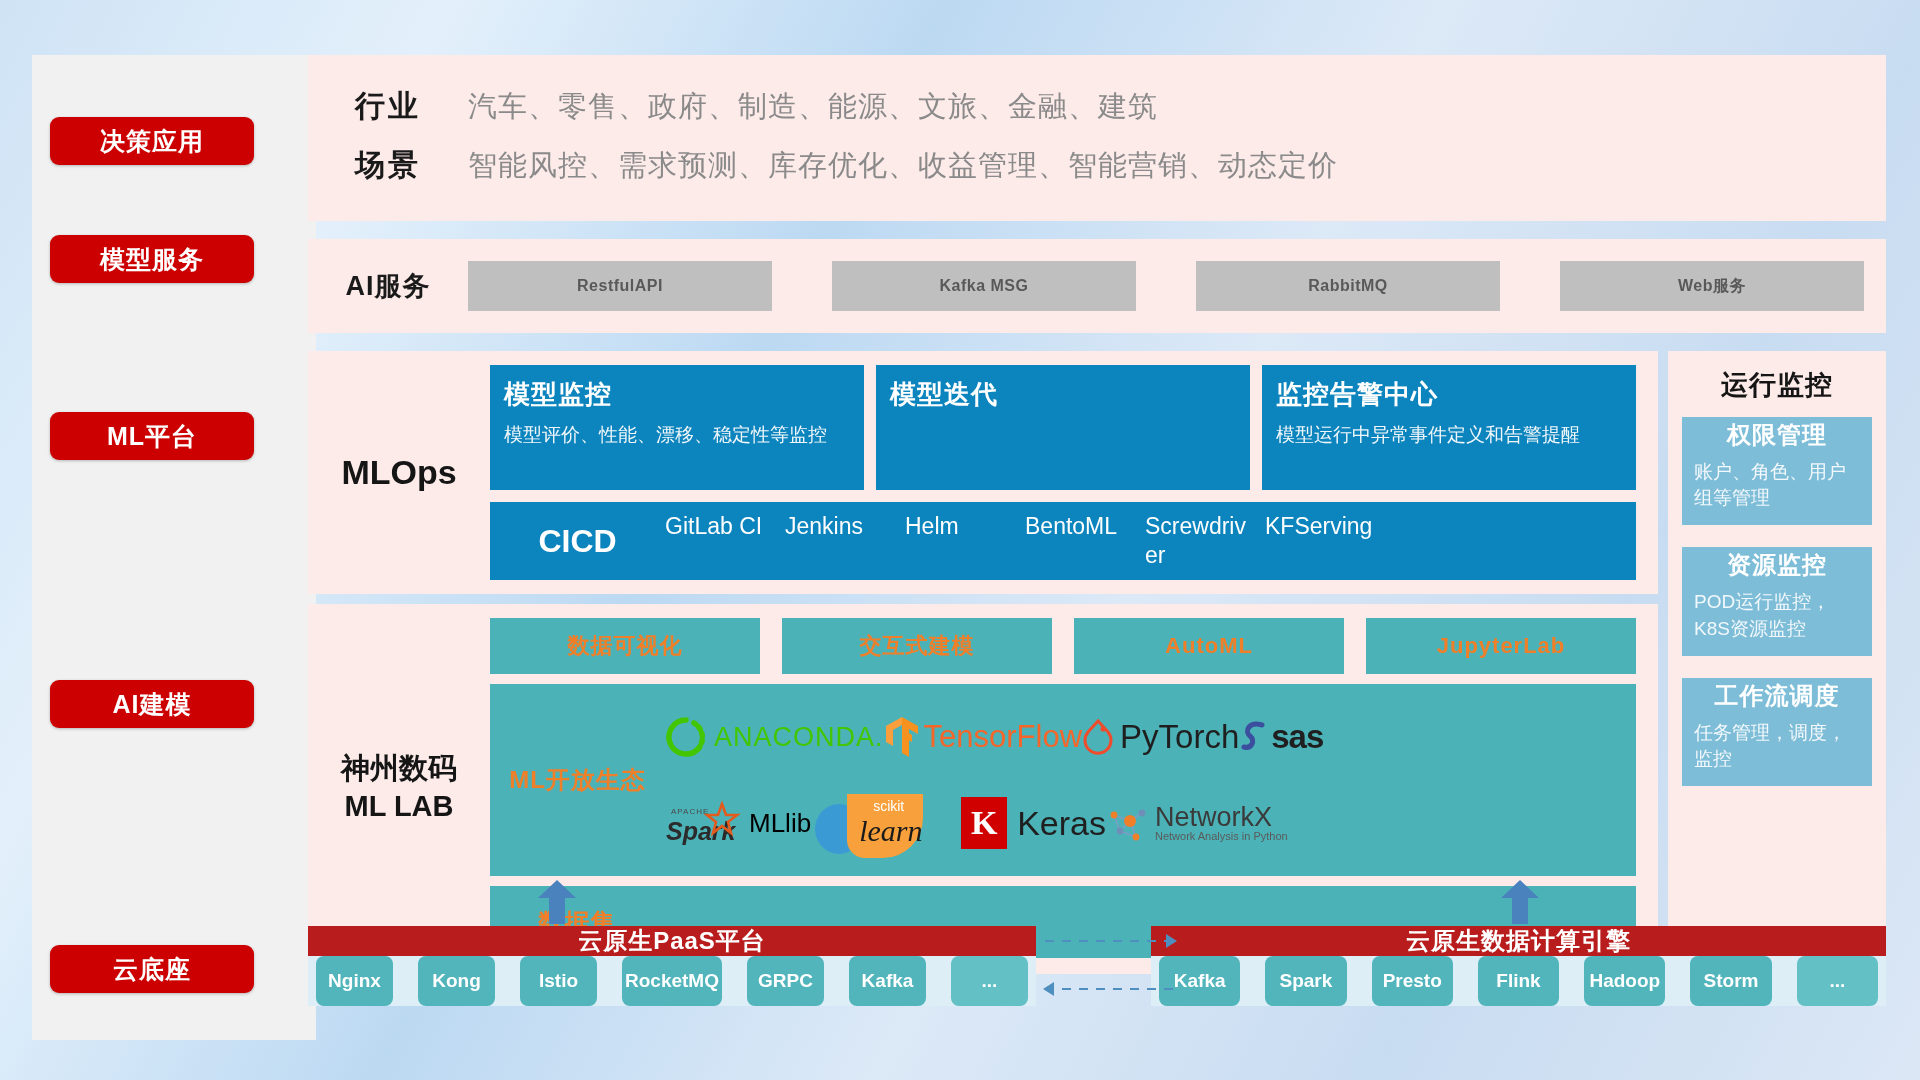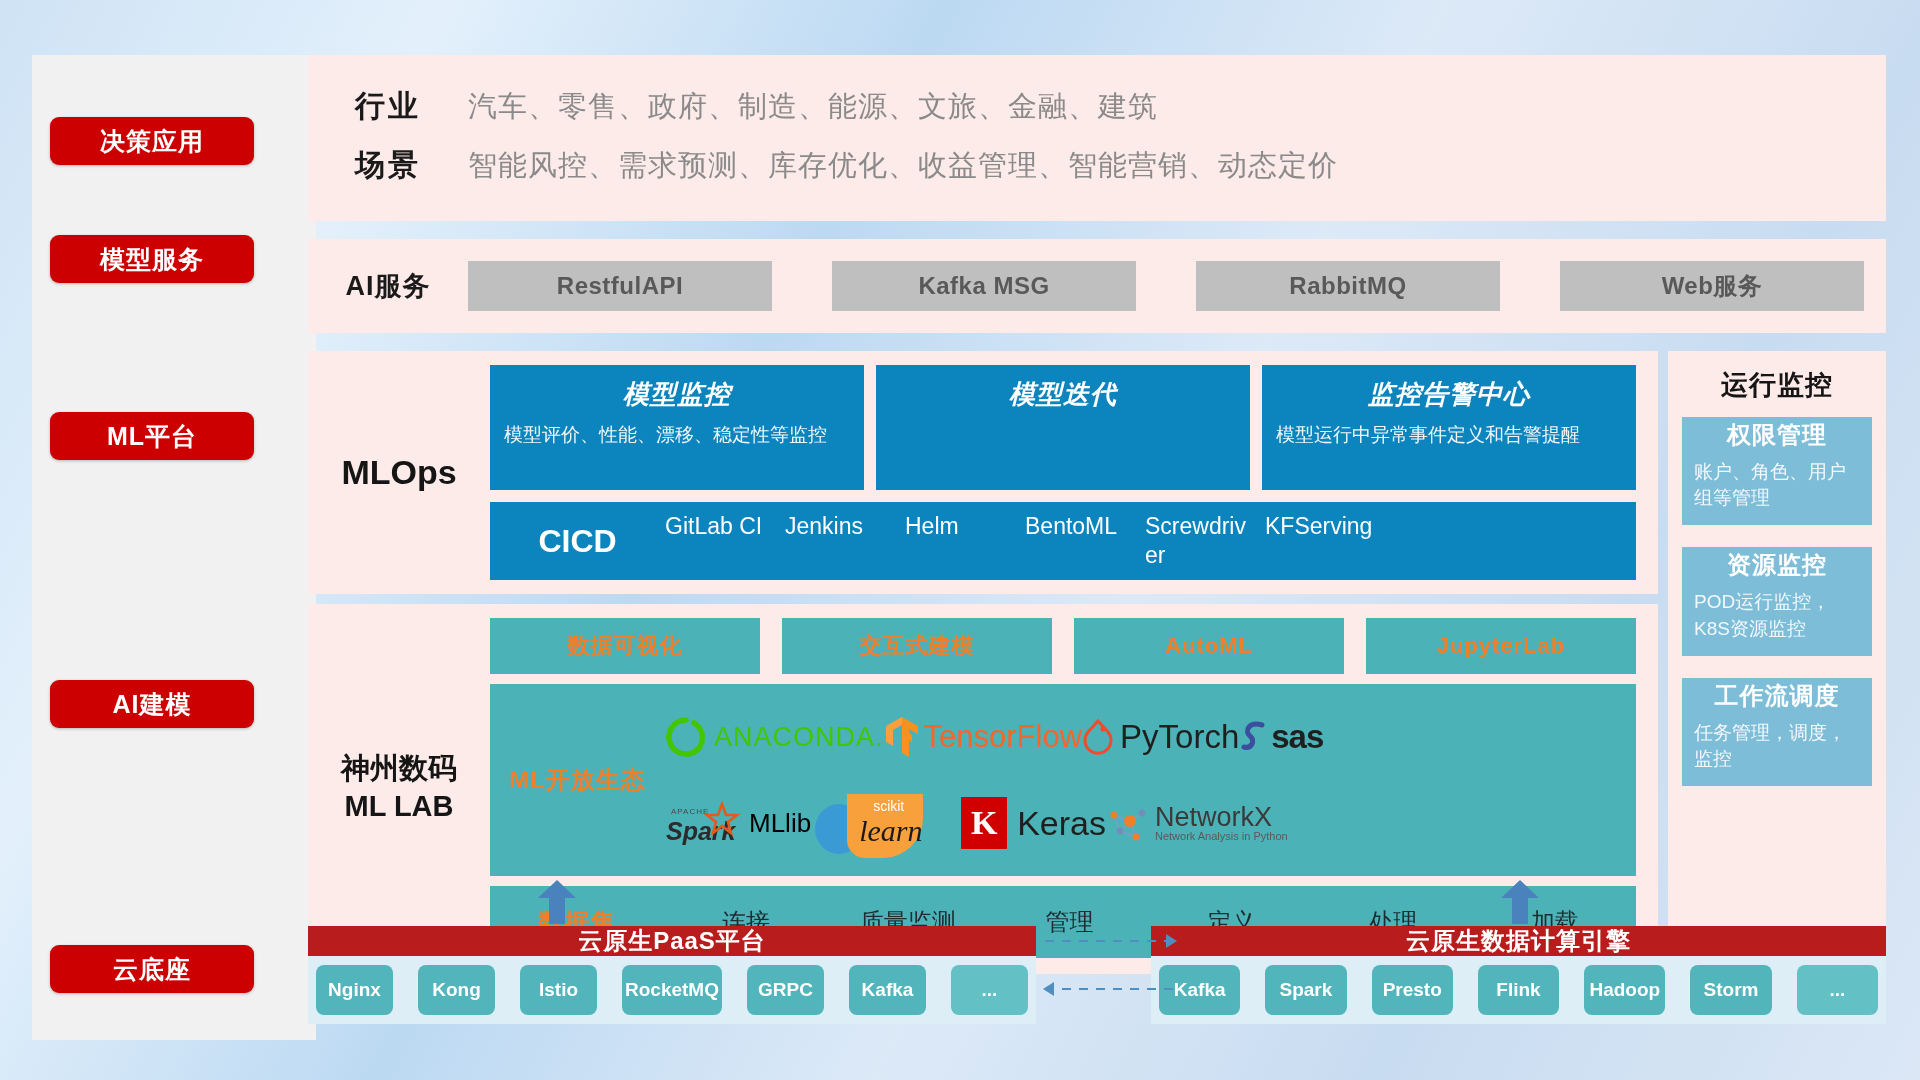--- a/index.html
+++ b/index.html
@@ -60,7 +60,7 @@
     flex: 1; margin-right: 60px; height: 50px;
     background: #bfbfbf; color: #595959;
     display: flex; align-items: center; justify-content: center;
-    font-size: 24px; font-weight: bold; letter-spacing: .5px; text-align: center;
+    font-size: 16px; font-weight: bold; letter-spacing: .5px; text-align: center;
   }
   .ai-box:last-child { margin-right: 0; }
 

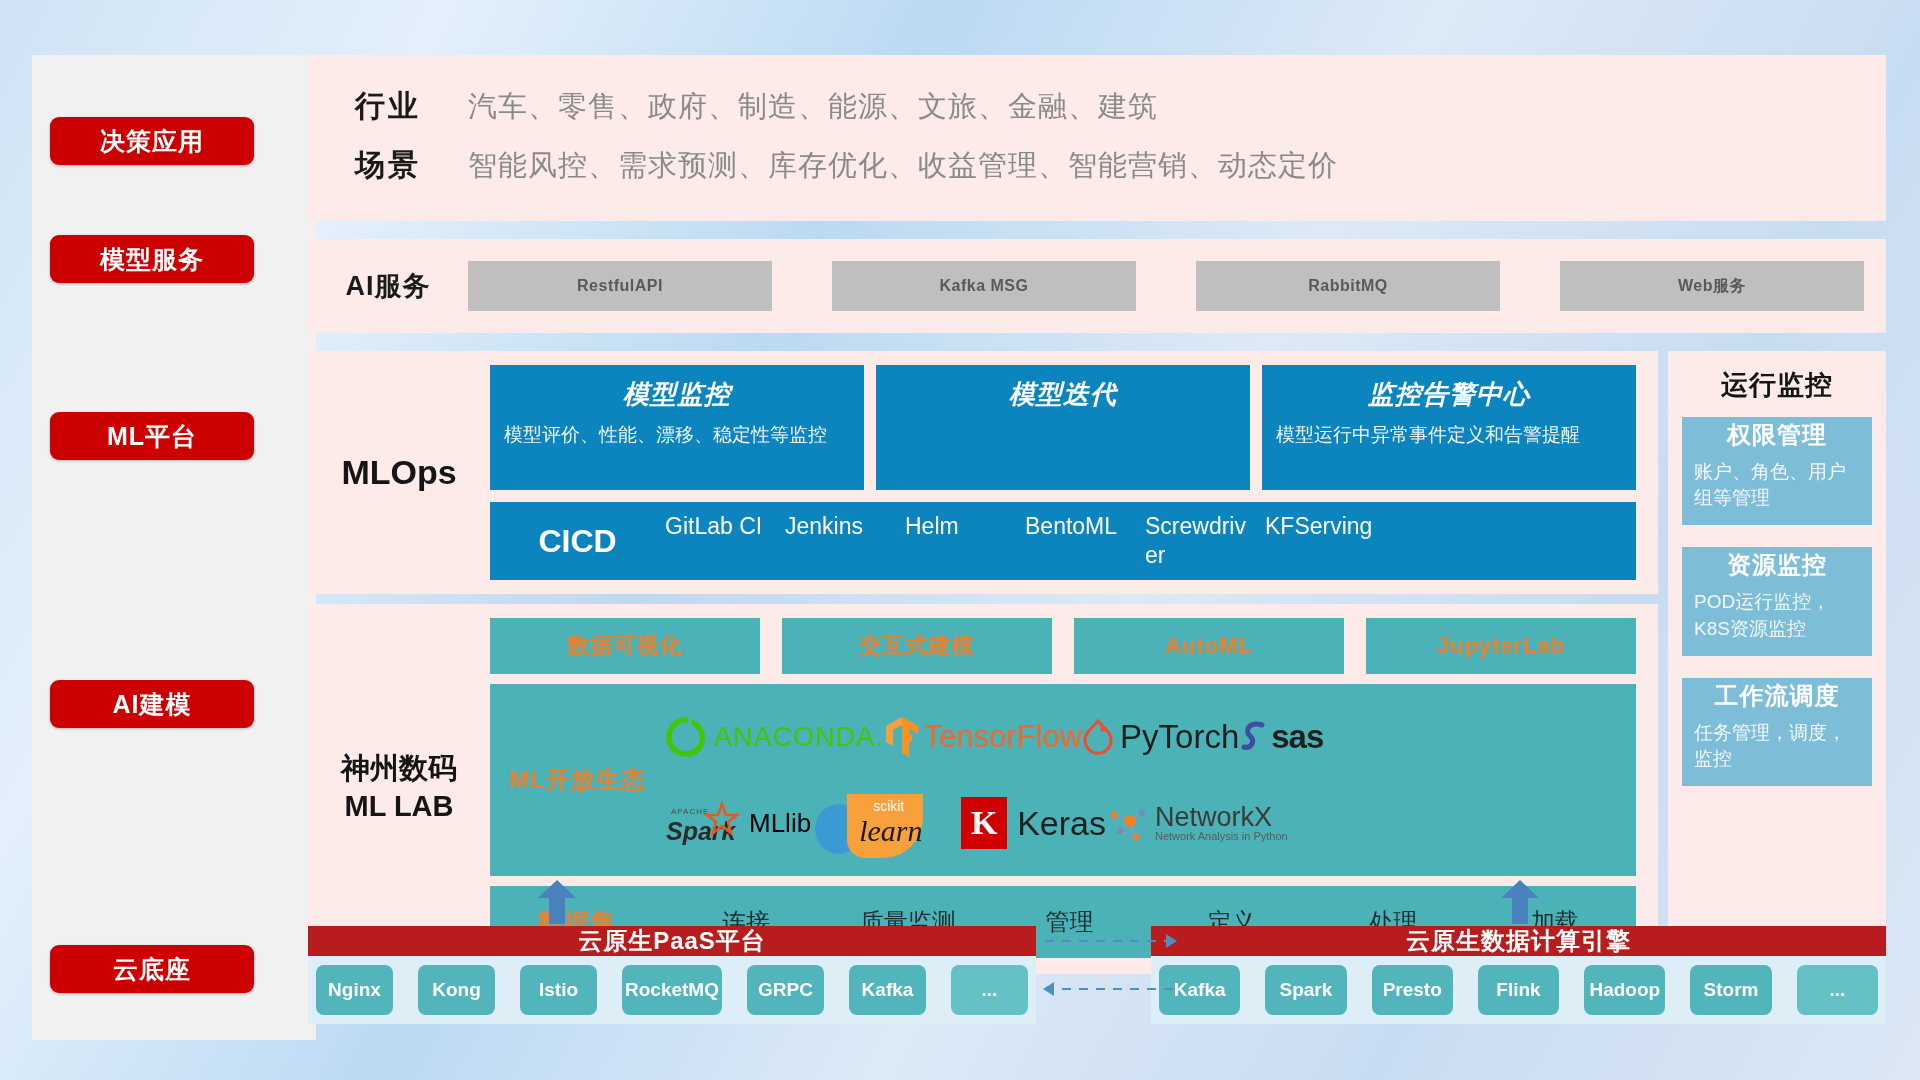--- a/index.html
+++ b/index.html
@@ -82,8 +82,8 @@
     min-height: 125px;
   }
   .mlops-card h4 {
-    text-align: center; font-size: 26px; font-weight: bold;
-    margin-bottom: 10px; letter-spacing: 1px; font-style: italic;
+    font-size: 26px; font-weight: bold;
+    margin-bottom: 10px; letter-spacing: 1px;
   }
   .mlops-card p { font-size: 19px; line-height: 1.38; color: #f0f7fb; }
 

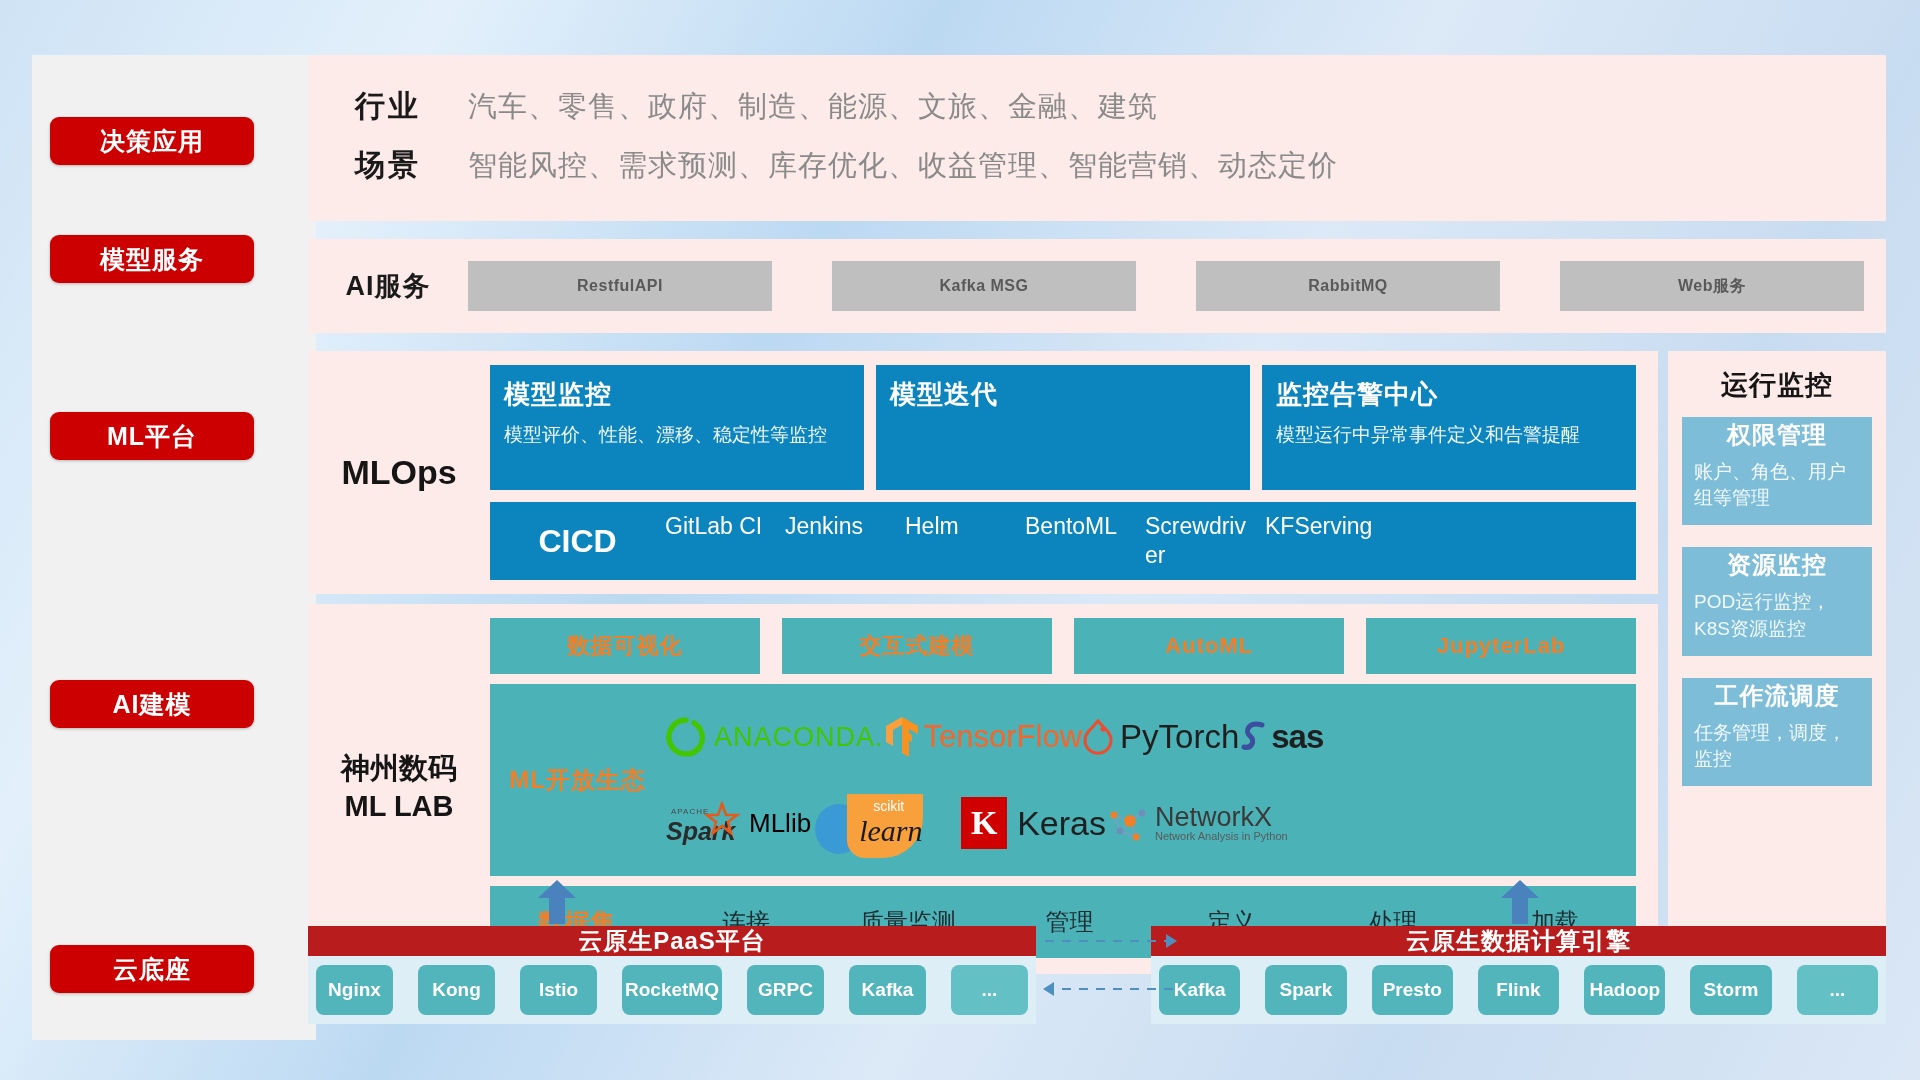--- a/index.html
+++ b/index.html
@@ -368,14 +368,6 @@
 
             <div class="dataset-bar">
               <div class="ds-key">数据集</div>
-              <div class="ds-items">
-                <div class="ds-item">连接</div>
-                <div class="ds-item">质量监测</div>
-                <div class="ds-item">管理</div>
-                <div class="ds-item">定义</div>
-                <div class="ds-item">处理</div>
-                <div class="ds-item">加载</div>
-              </div>
             </div>
 
           </div>

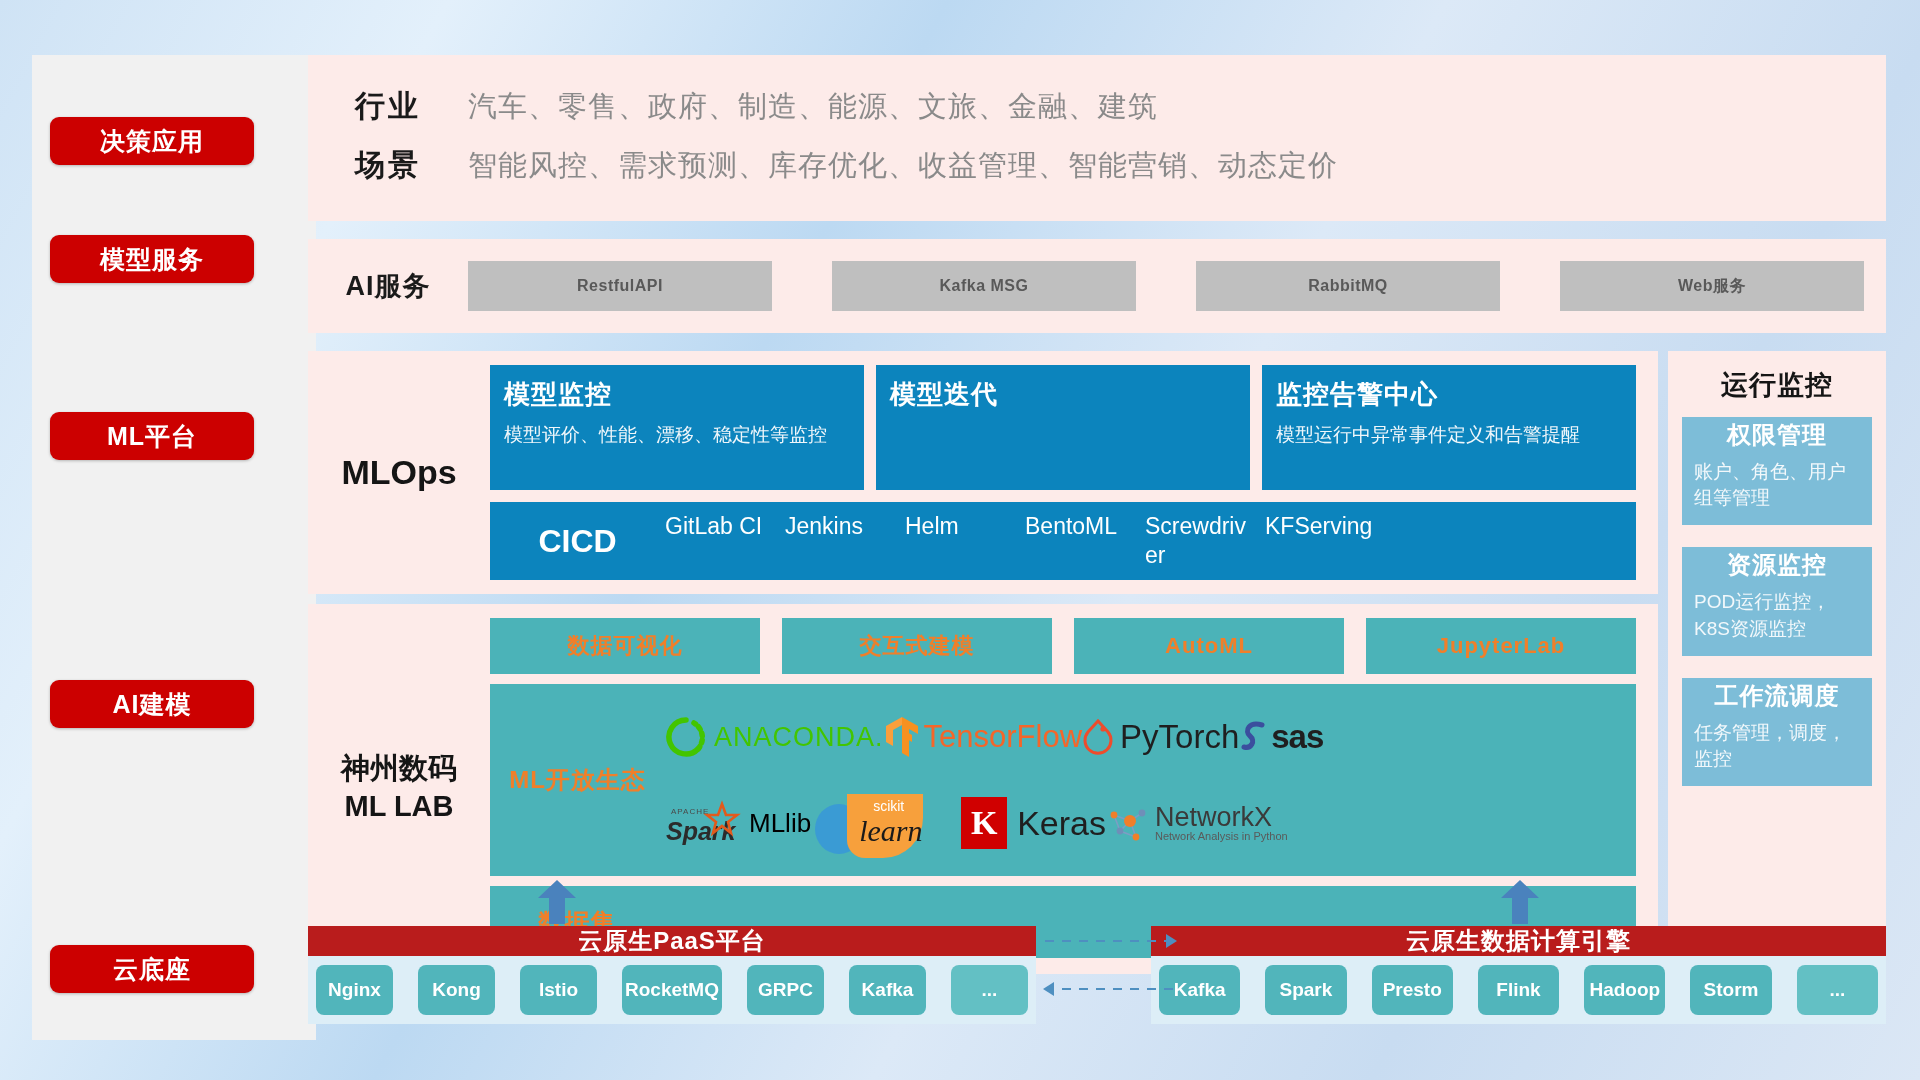--- a/index.html
+++ b/index.html
@@ -174,7 +174,7 @@
     font-size: 24px; font-weight: bold; letter-spacing: 1px;
   }
   .chips {
-    background: #ddeef7; padding: 9px 8px; display: flex; gap: 25px;
+    background: #ddeef7; padding: 0 8px; display: flex; gap: 25px;
   }
   .chip {
     flex: 1; height: 50px; background: #51b5bb; border-radius: 8px;

